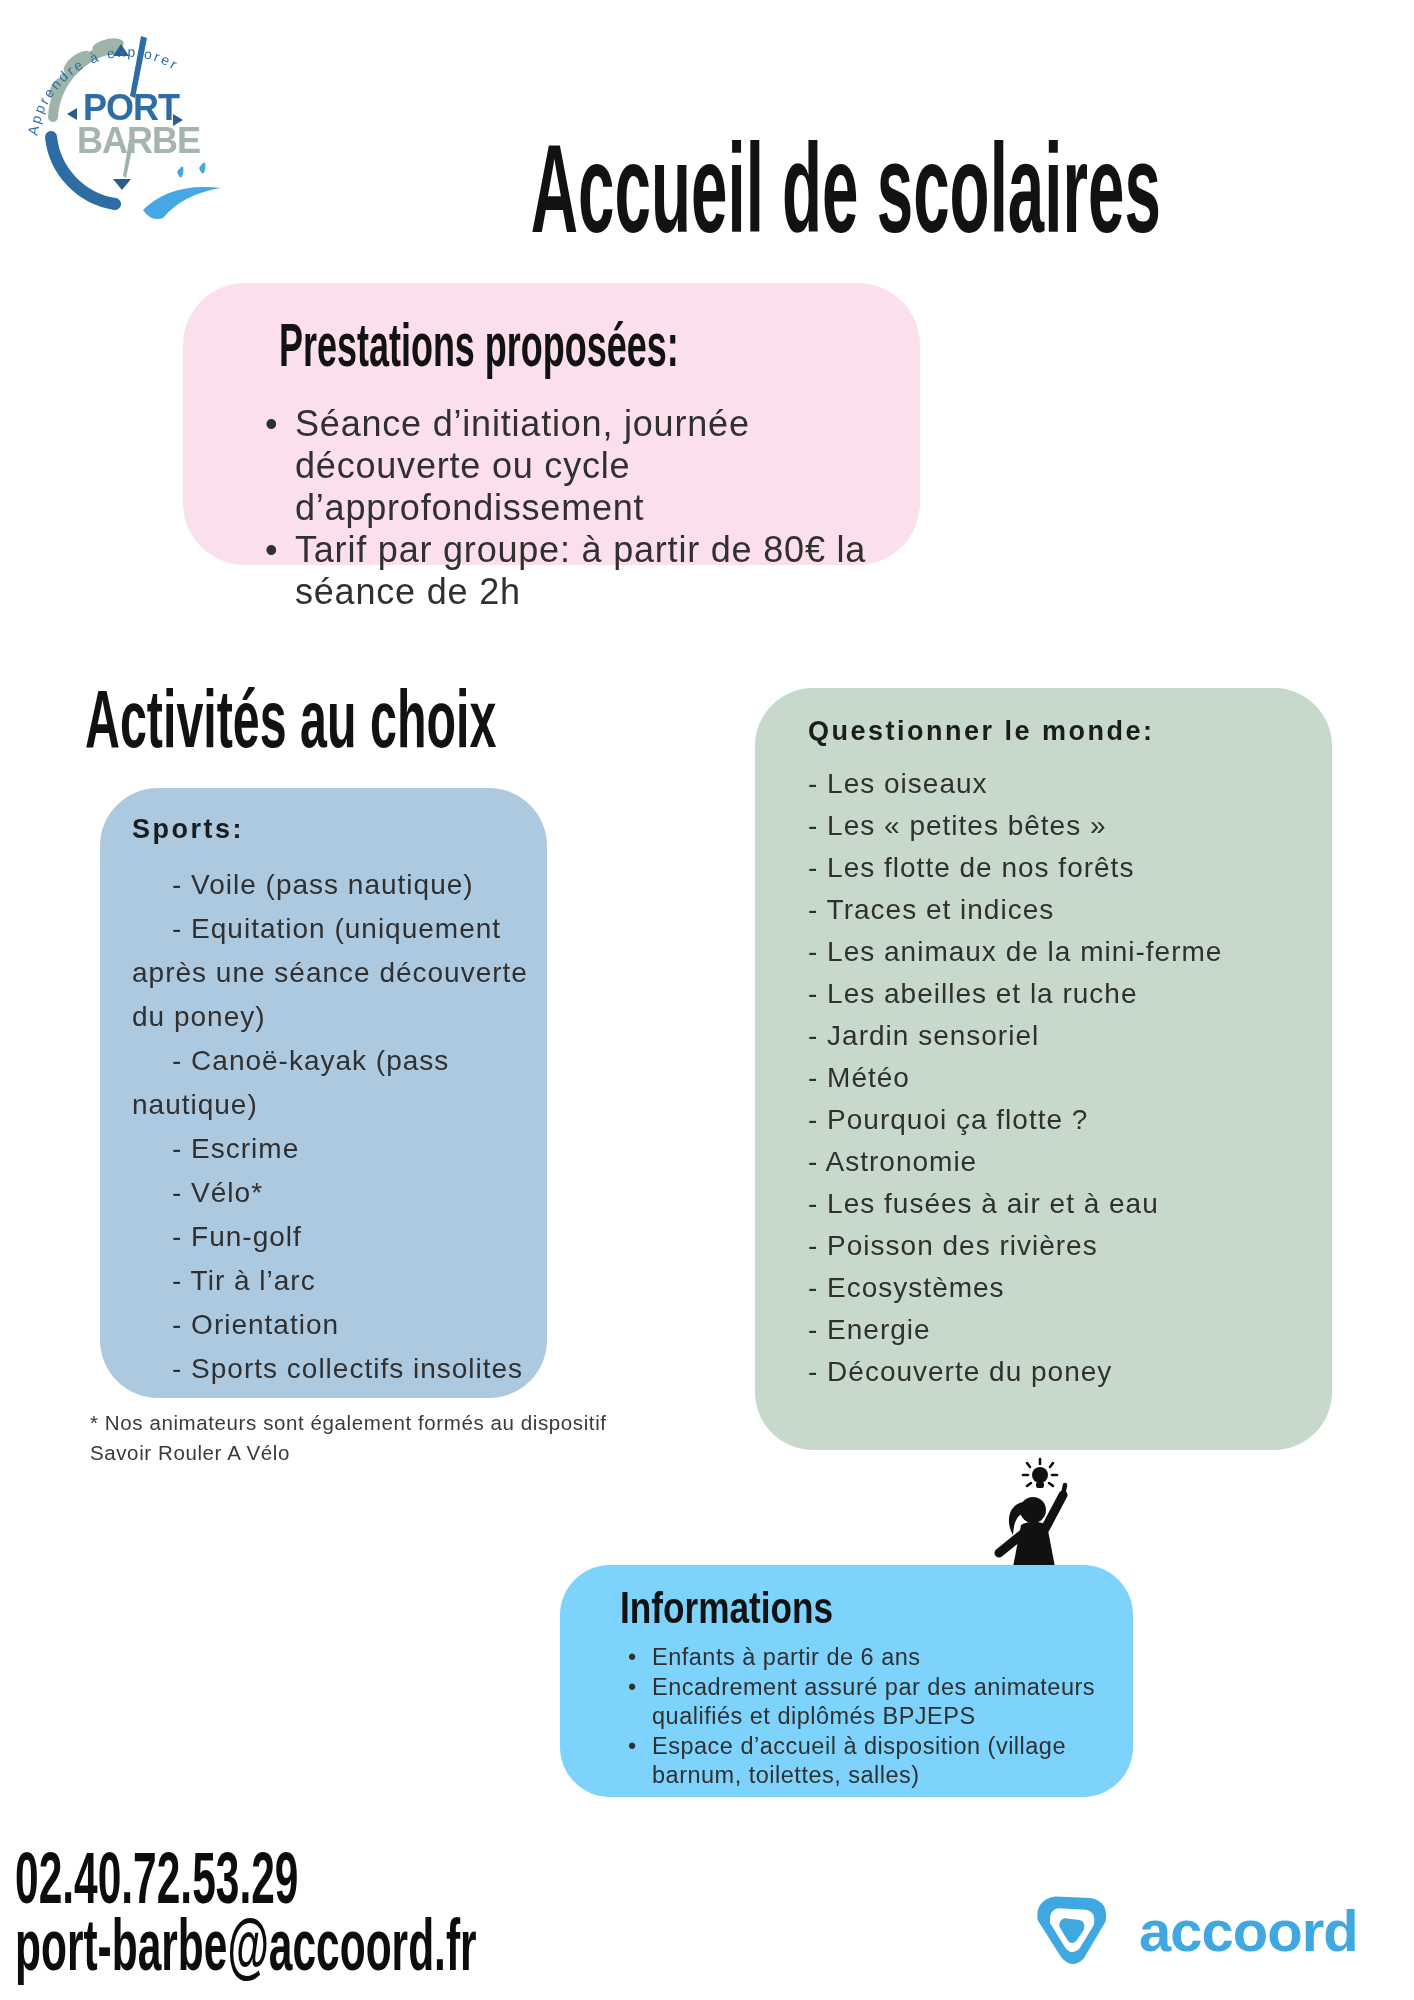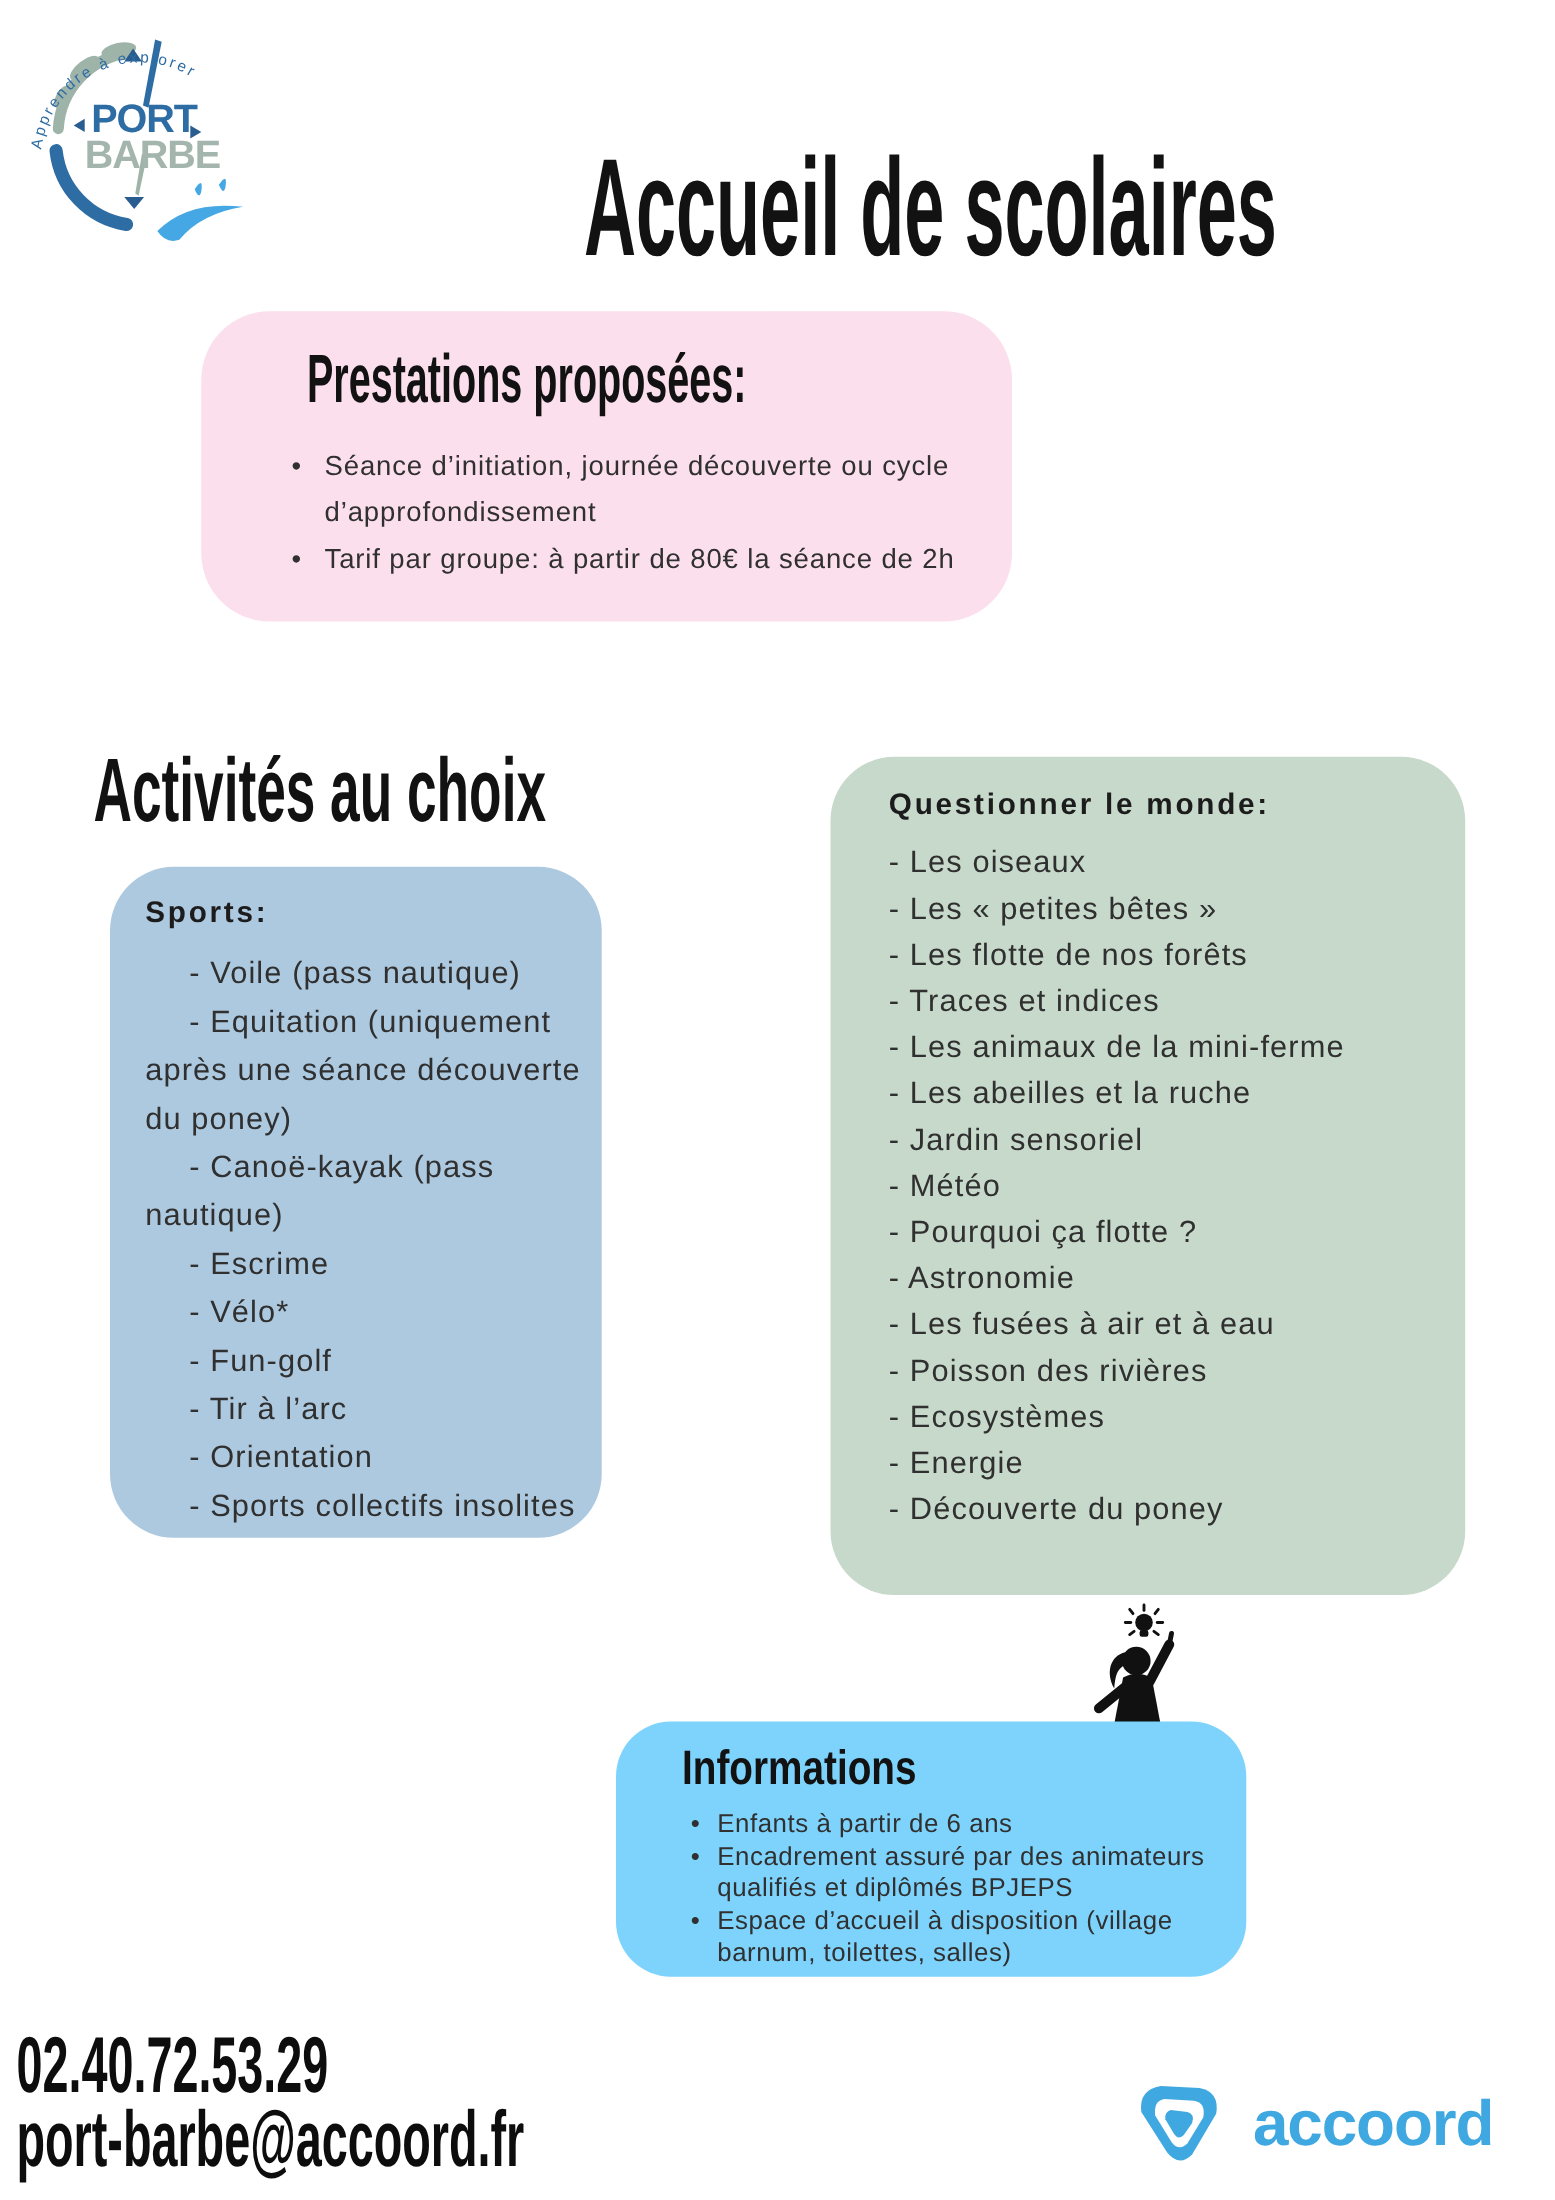--- a/index.html
+++ b/index.html
@@ -33,7 +33,7 @@
 
   
   .dotlist{margin-top:26px;}
-  .dotlist li{position:relative;padding-left:42px;font-size:25px;line-height:42px;letter-spacing:0.8px;}
+  .dotlist li{position:relative;padding-left:42px;font-size:36px;line-height:42px;letter-spacing:0.8px;}
   .dotlist li::before{content:"\2022";position:absolute;left:12px;}
 
   

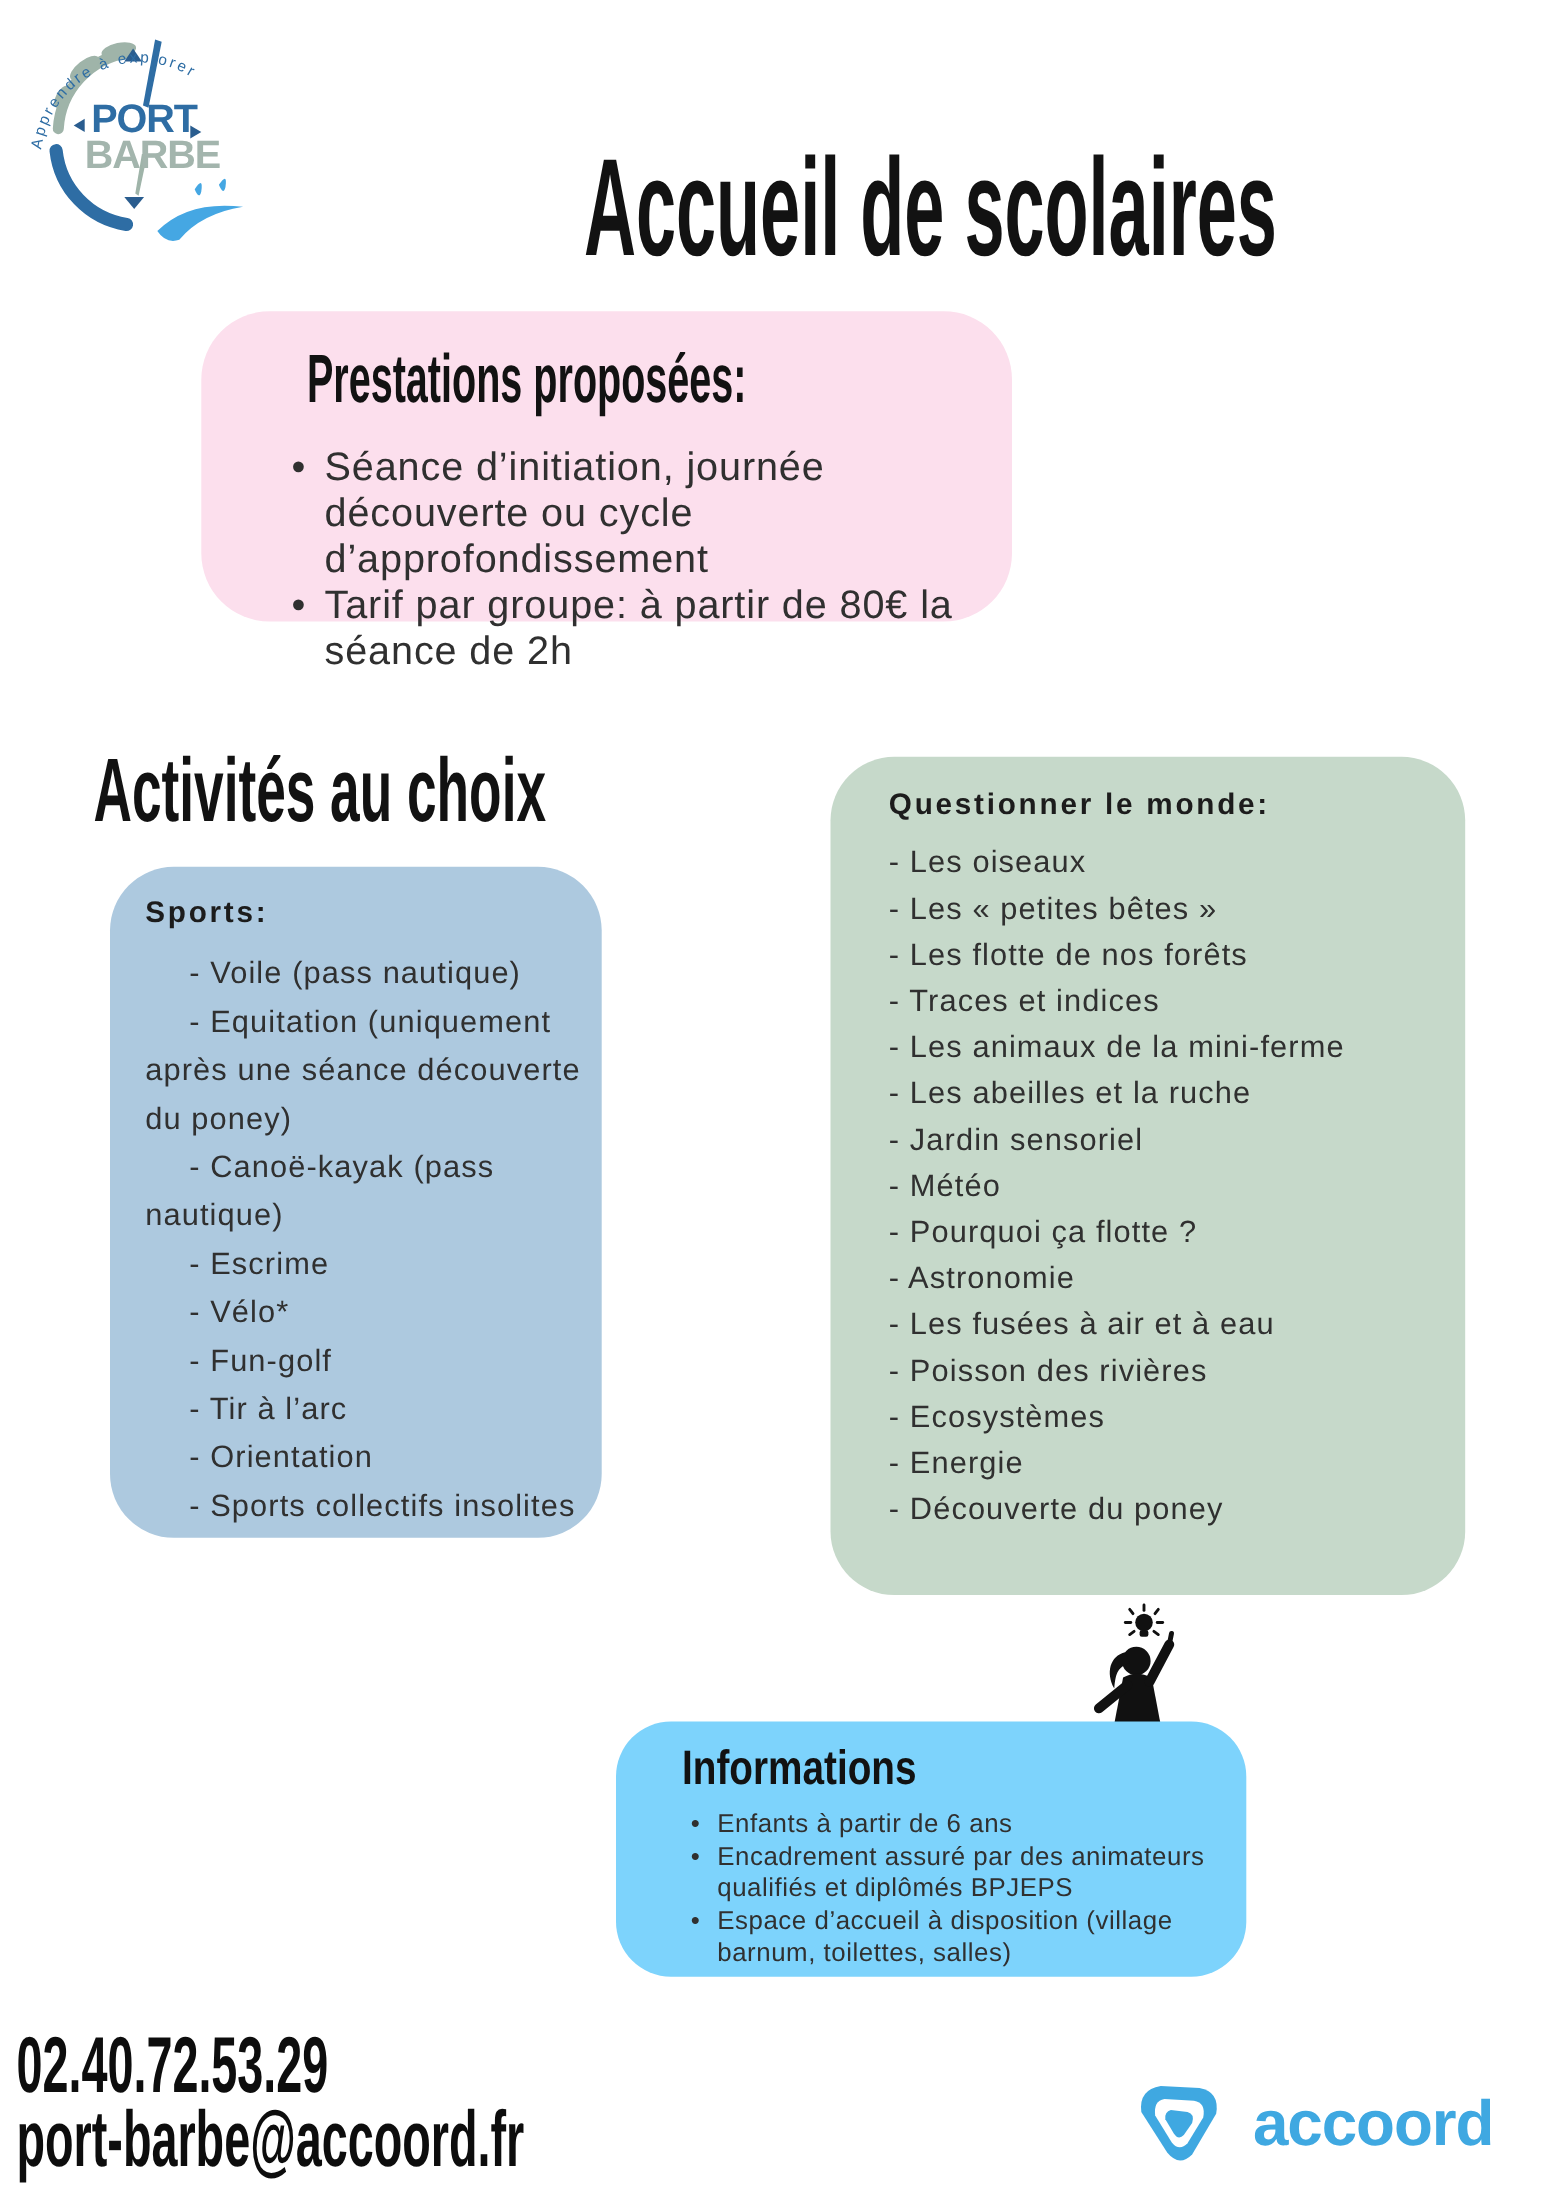--- a/index.html
+++ b/index.html
@@ -153,6 +153,8 @@
       </ul>
   </section>
 
+  <p class="footnote">* Nos animateurs sont également formés au dispositif
+Savoir Rouler A Vélo</p>
 
   <svg class="idea" width="96" height="112" viewBox="0 0 96 112">
     <g fill="#111111" stroke="none">

